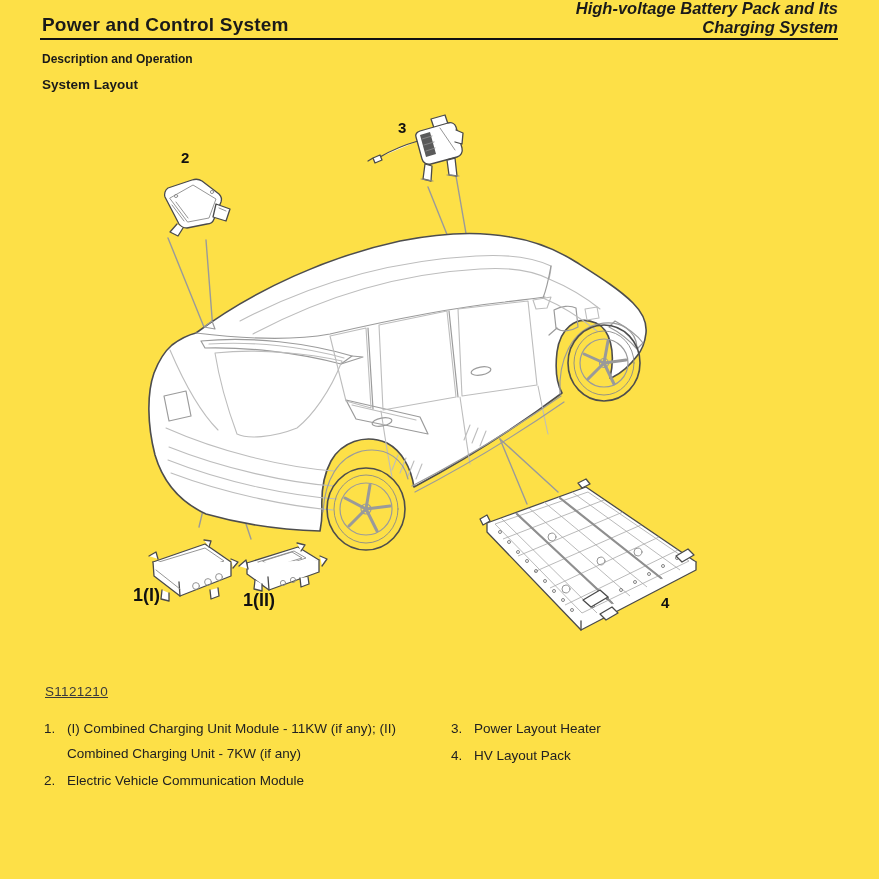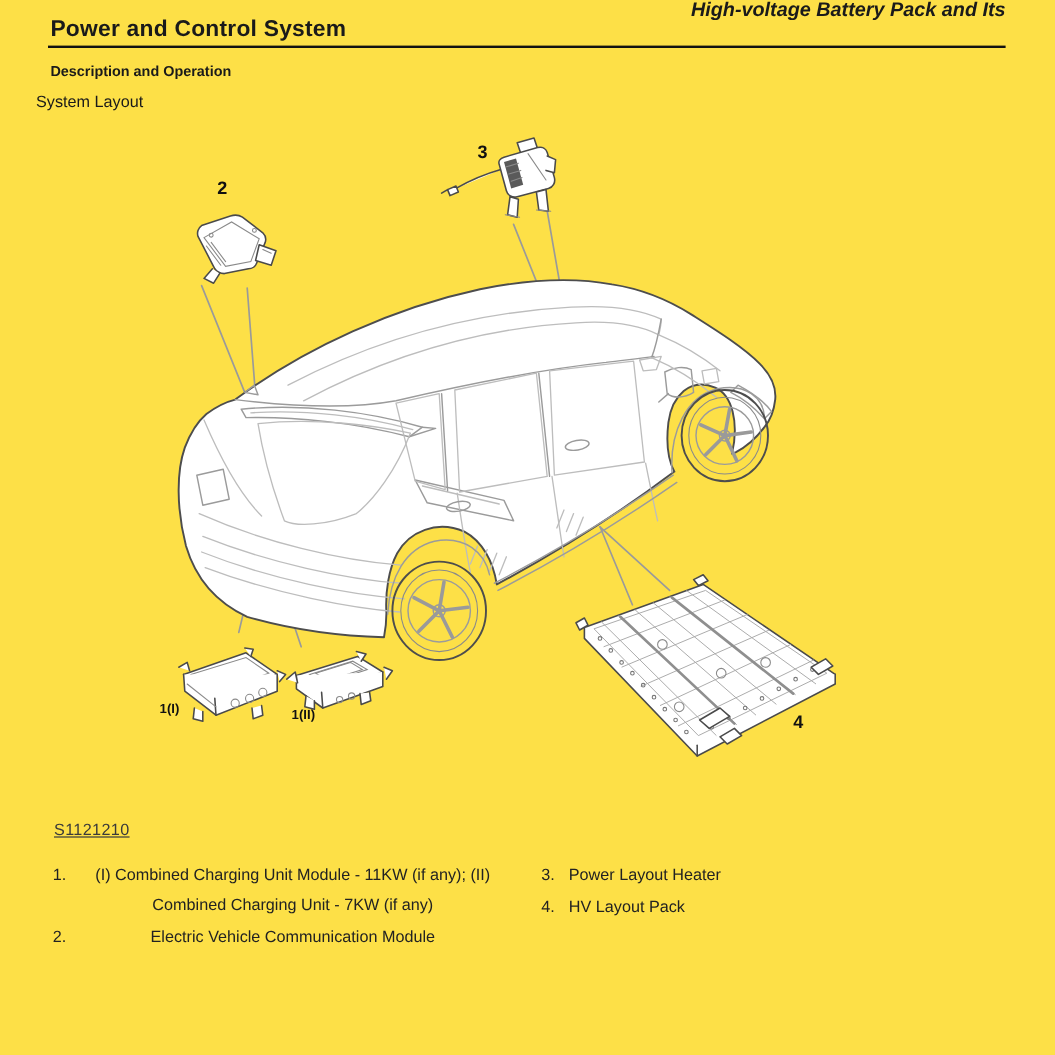--- a/index.html
+++ b/index.html
@@ -46,6 +46,7 @@
   <div class="abs title-left">Power and Control System</div>
   <div class="abs title-right">
     <div>High-voltage Battery Pack and Its</div>
+    <div>Charging System</div>
   </div>
   <div class="abs header-rule"></div>
   <div class="abs section-title">Description and Operation</div>

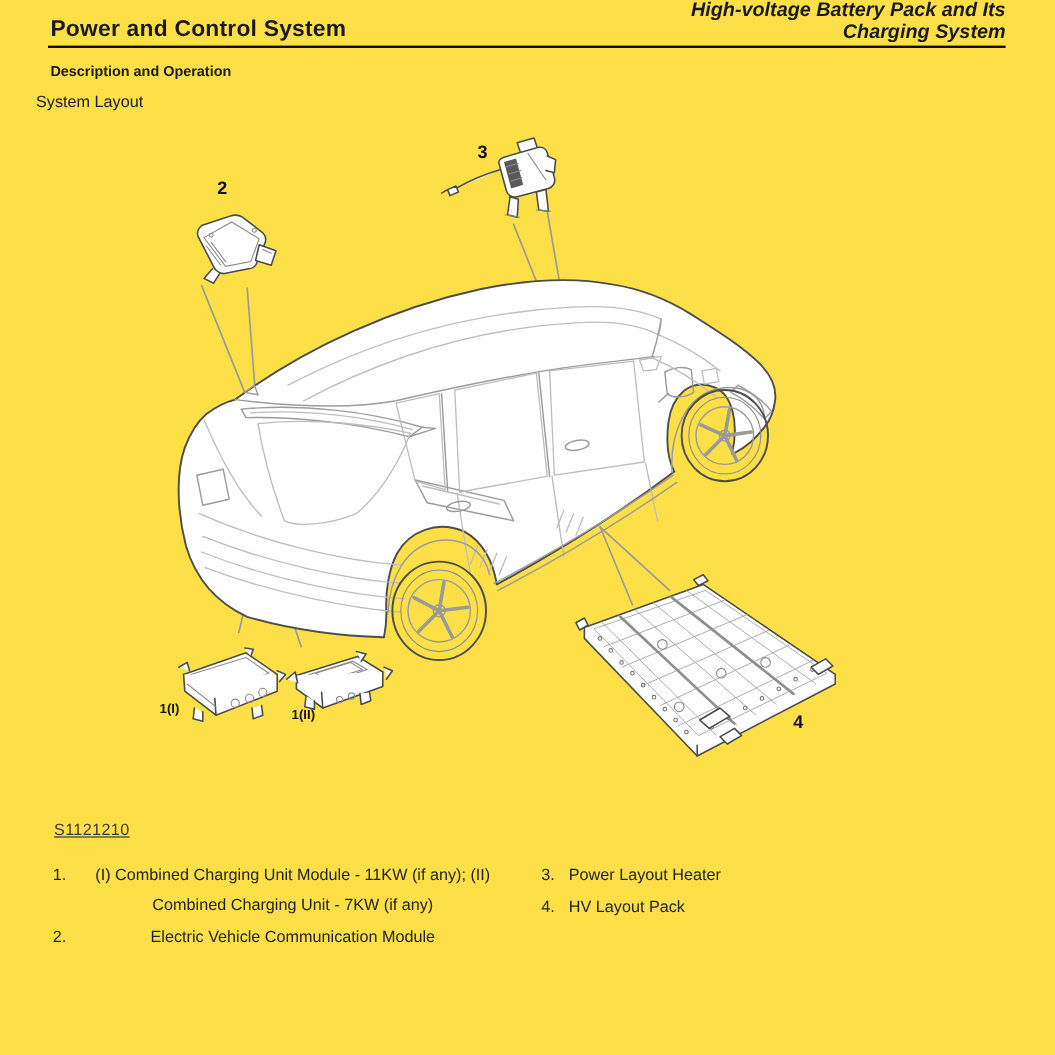--- a/index.html
+++ b/index.html
@@ -13,7 +13,7 @@
   .title-right{right:41px;top:-1px;text-align:right;font-size:16.5px;font-weight:bold;line-height:19px;font-style:italic;}
   .header-rule{left:40px;top:38px;width:798px;height:2px;background:#111;}
   .section-title{left:42px;top:52px;font-size:12px;font-weight:bold;}
-  .subsection-title{left:30px;top:77px;font-size:13.5px;font-weight:normal;}
+  .subsection-title{left:42px;top:77px;font-size:13.5px;font-weight:bold;}
   .figure-svg{left:0;top:0;width:879px;height:879px;}
   .callout{position:absolute;font-weight:bold;color:#111;}
   .co-lg{font-size:15px;}

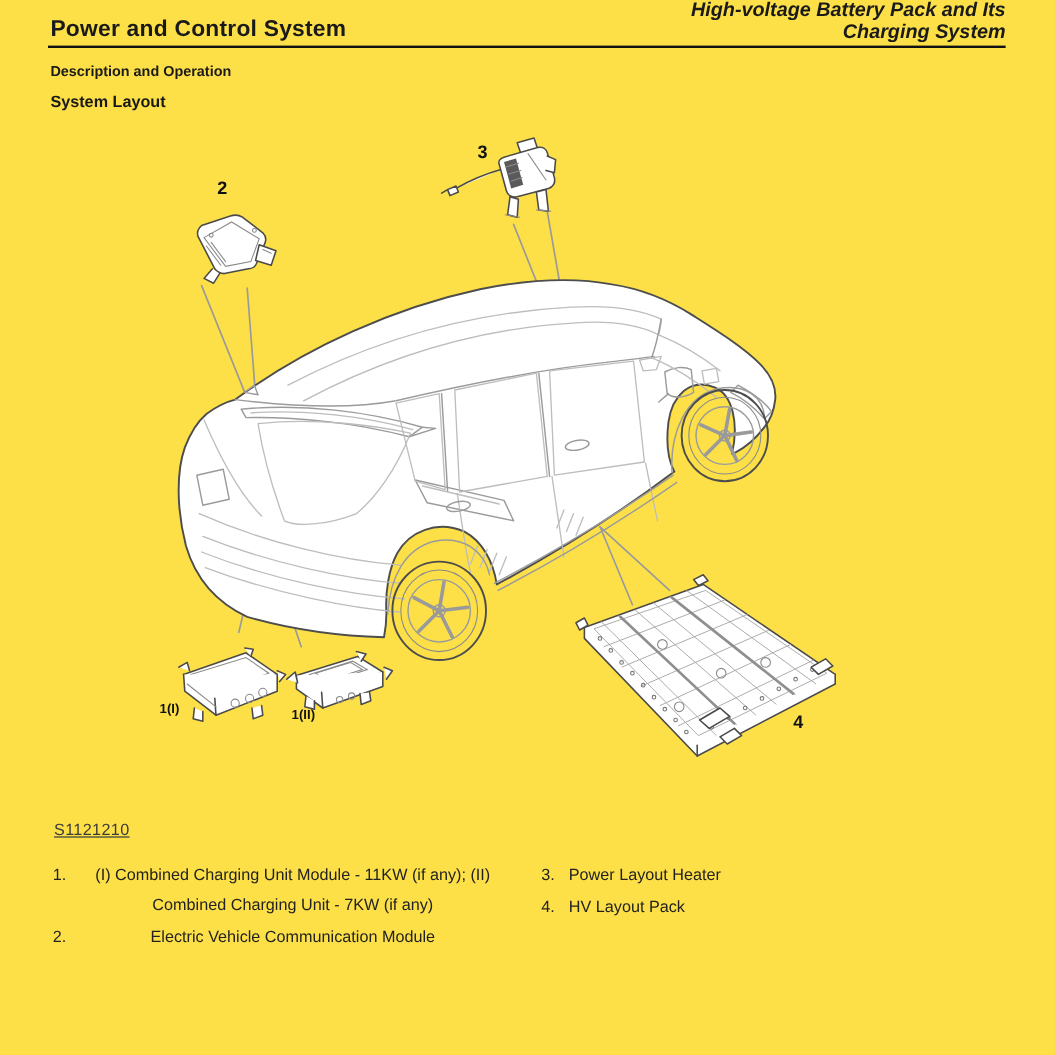--- a/index.html
+++ b/index.html
@@ -17,7 +17,7 @@
   .figure-svg{left:0;top:0;width:879px;height:879px;}
   .callout{position:absolute;font-weight:bold;color:#111;}
   .co-lg{font-size:15px;}
-  .co-sm{font-size:11px;}
+  .co-sm{font-size:18px;}
   .figure-id{left:45px;top:684px;font-size:13.5px;color:#3a3a3a;letter-spacing:.3px;text-decoration:underline;}
   .legend-col{position:absolute;top:716px;}
   .legend-col.c1{left:44px;width:380px;}

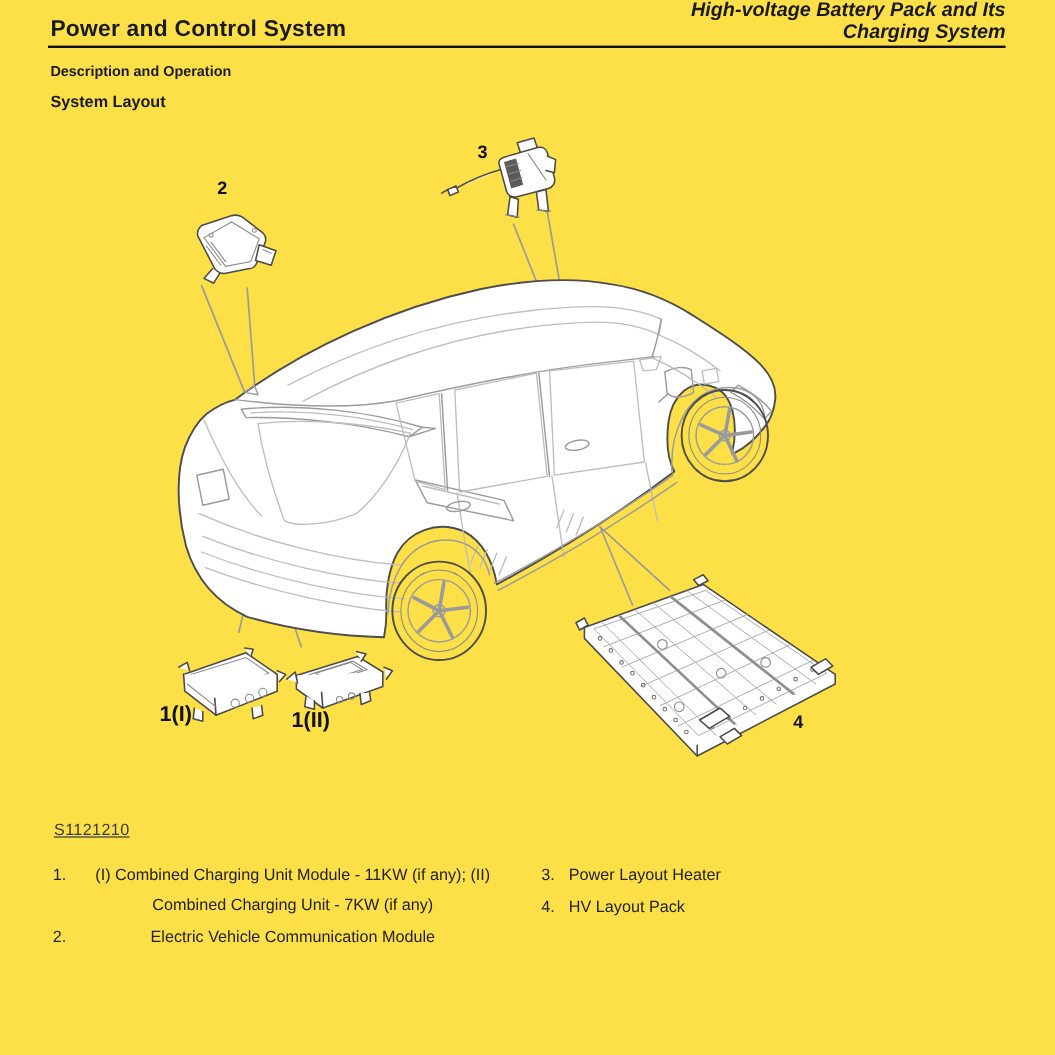--- a/index.html
+++ b/index.html
@@ -25,7 +25,7 @@
   .legend-item{display:flex;margin-bottom:2px;font-size:13.5px;line-height:25px;color:#222;}
   .legend-num{flex:0 0 23px;}
   .legend-txt{flex:1 1 auto;}
-  .c1 .legend-txt{max-width:354px;text-align:center;}
+  .c1 .legend-txt{max-width:354px;}
   svg .ln-l{stroke:#bdbdbd;fill:none;stroke-width:1.1;stroke-linecap:round;stroke-linejoin:round;}
   svg .ln-m{stroke:#9b9b9b;fill:none;stroke-width:1.2;stroke-linecap:round;stroke-linejoin:round;}
   svg .ln-d{stroke:#4d4d4d;fill:none;stroke-width:1.6;stroke-linecap:round;stroke-linejoin:round;}

